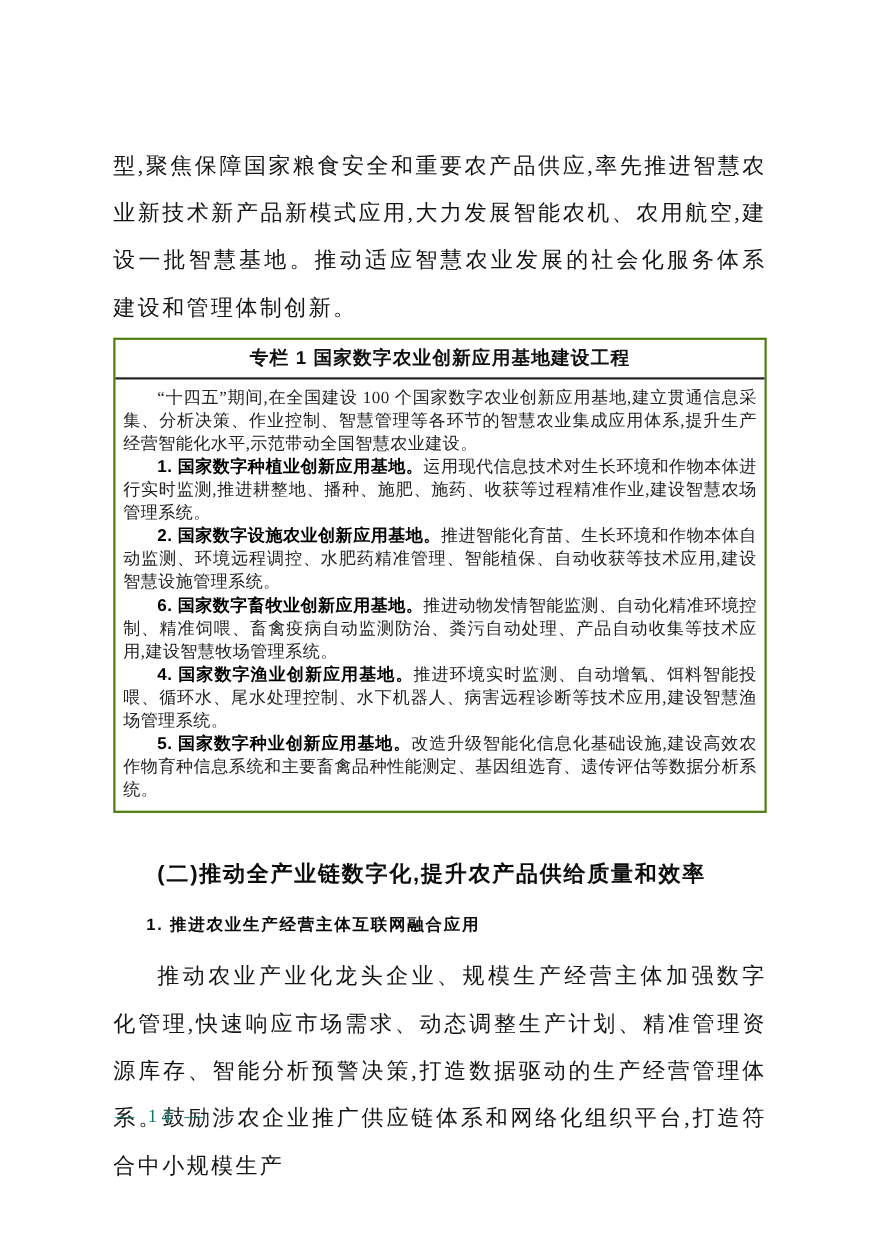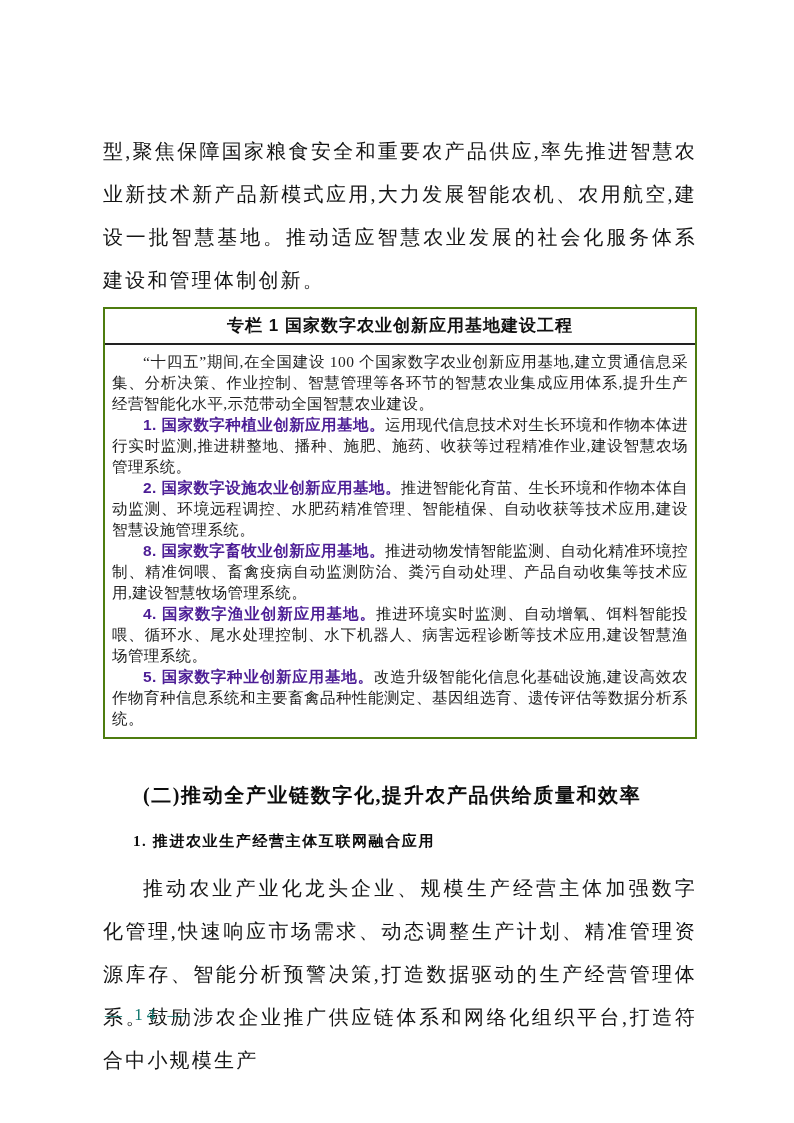--- a/index.html
+++ b/index.html
@@ -64,7 +64,7 @@
   .box-par .lead {
     font-family: "Liberation Sans", "DejaVu Sans", sans-serif;
     font-weight: bold;
-    color: #4c1d95;
+    color: #000000;
   }
 
   

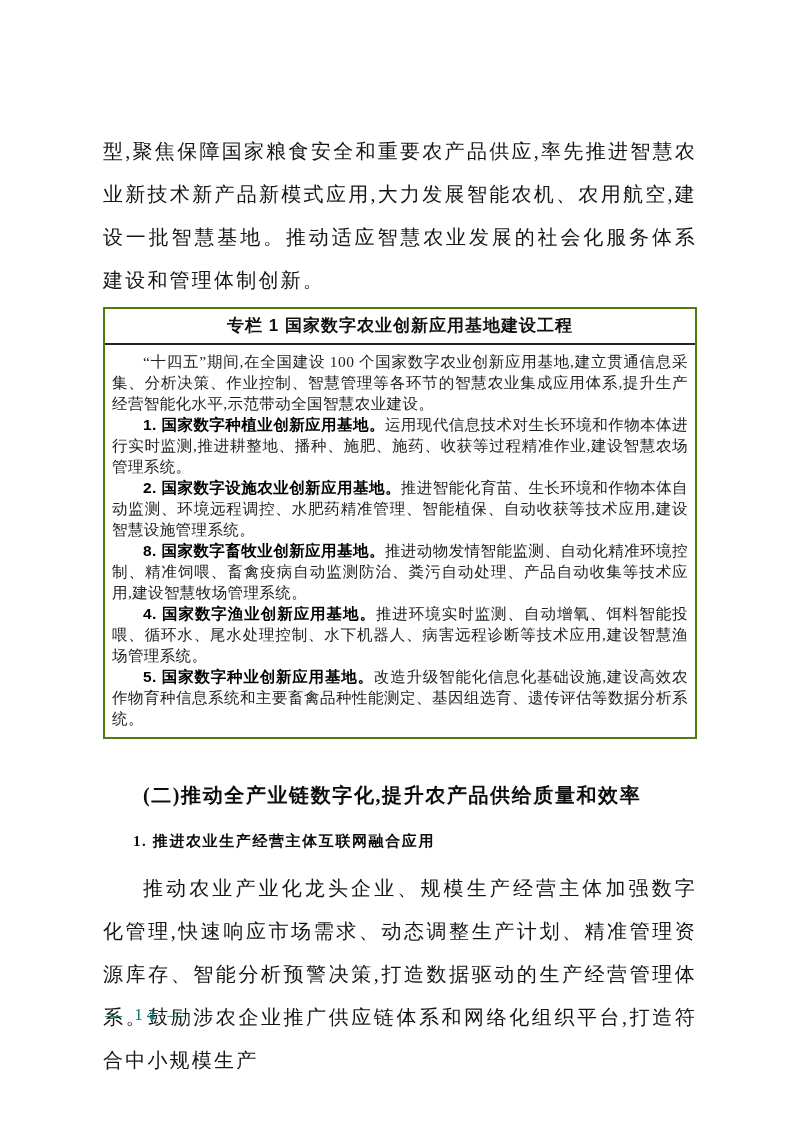--- a/index.html
+++ b/index.html
@@ -115,7 +115,7 @@
         <p class="box-par">“十四五”期间,在全国建设 100 个国家数字农业创新应用基地,建立贯通信息采集、分析决策、作业控制、智慧管理等各环节的智慧农业集成应用体系,提升生产经营智能化水平,示范带动全国智慧农业建设。</p>
         <p class="box-par"><span class="lead">1. 国家数字种植业创新应用基地。</span><span>运用现代信息技术对生长环境和作物本体进行实时监测,推进耕整地、播种、施肥、施药、收获等过程精准作业,建设智慧农场管理系统。</span></p>
         <p class="box-par"><span class="lead">2. 国家数字设施农业创新应用基地。</span><span>推进智能化育苗、生长环境和作物本体自动监测、环境远程调控、水肥药精准管理、智能植保、自动收获等技术应用,建设智慧设施管理系统。</span></p>
-        <p class="box-par"><span class="lead">8. 国家数字畜牧业创新应用基地。</span><span>推进动物发情智能监测、自动化精准环境控制、精准饲喂、畜禽疫病自动监测防治、粪污自动处理、产品自动收集等技术应用,建设智慧牧场管理系统。</span></p>
+        <p class="box-par"><span class="lead">6. 国家数字畜牧业创新应用基地。</span><span>推进动物发情智能监测、自动化精准环境控制、精准饲喂、畜禽疫病自动监测防治、粪污自动处理、产品自动收集等技术应用,建设智慧牧场管理系统。</span></p>
         <p class="box-par"><span class="lead">4. 国家数字渔业创新应用基地。</span><span>推进环境实时监测、自动增氧、饵料智能投喂、循环水、尾水处理控制、水下机器人、病害远程诊断等技术应用,建设智慧渔场管理系统。</span></p>
         <p class="box-par"><span class="lead">5. 国家数字种业创新应用基地。</span><span>改造升级智能化信息化基础设施,建设高效农作物育种信息系统和主要畜禽品种性能测定、基因组选育、遗传评估等数据分析系统。</span></p>
       </div>

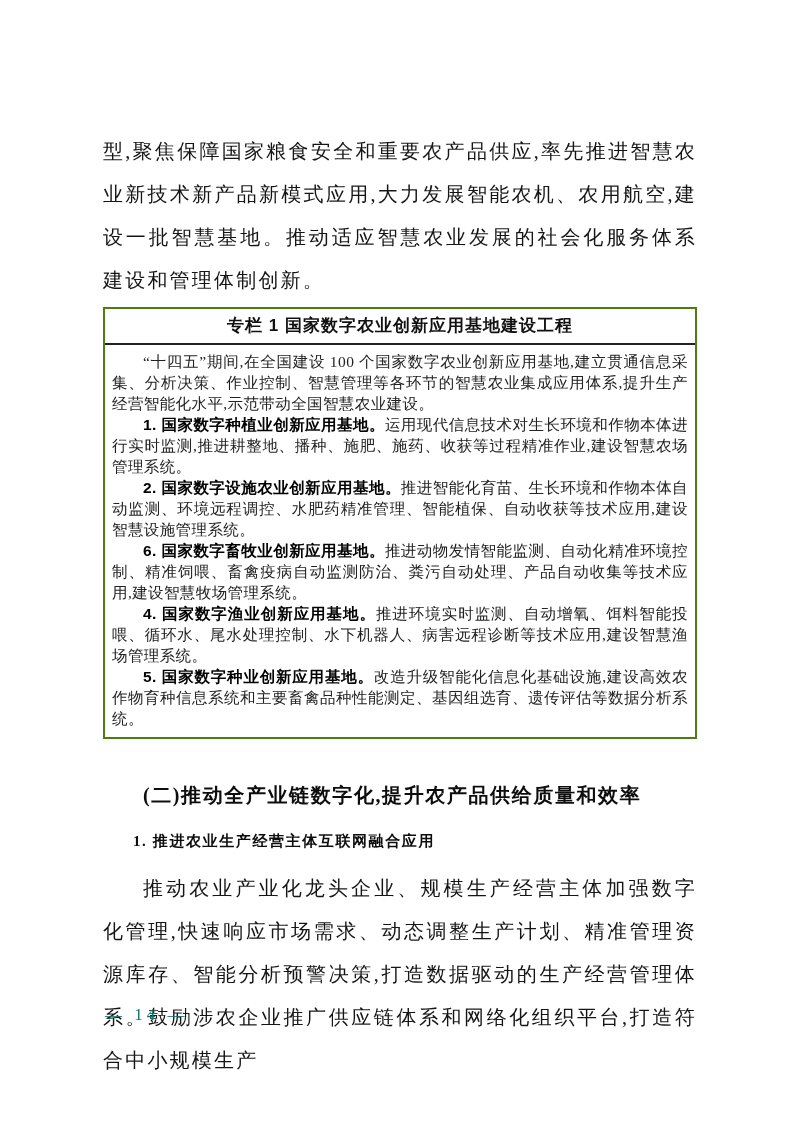--- a/index.html
+++ b/index.html
@@ -87,7 +87,7 @@
     color: #0d0d0d;
   }
   .heading-l2, .heading-l3 {
-    font-family: Liberation Serif, serif;
+    font-family: Liberation Sans, sans-serif;
   }
   .after-heading { margin-top: 12px; }
 

